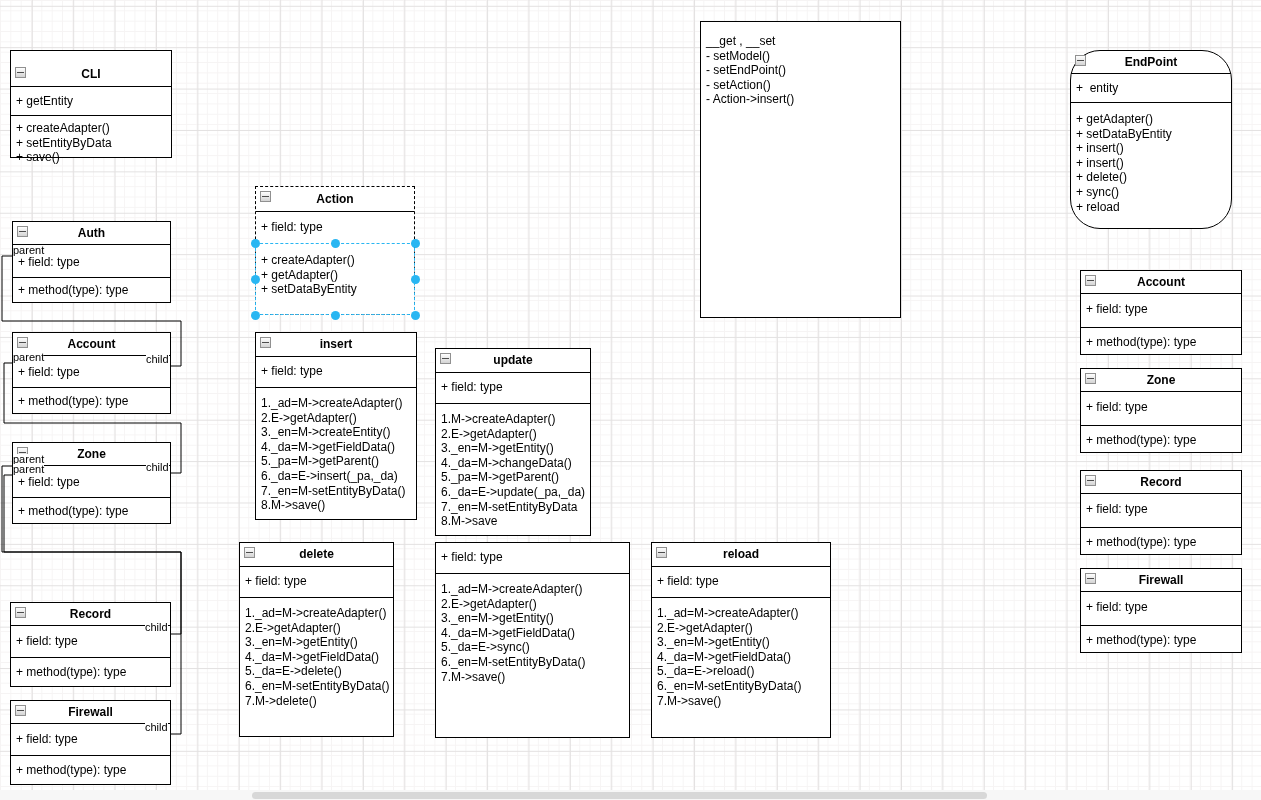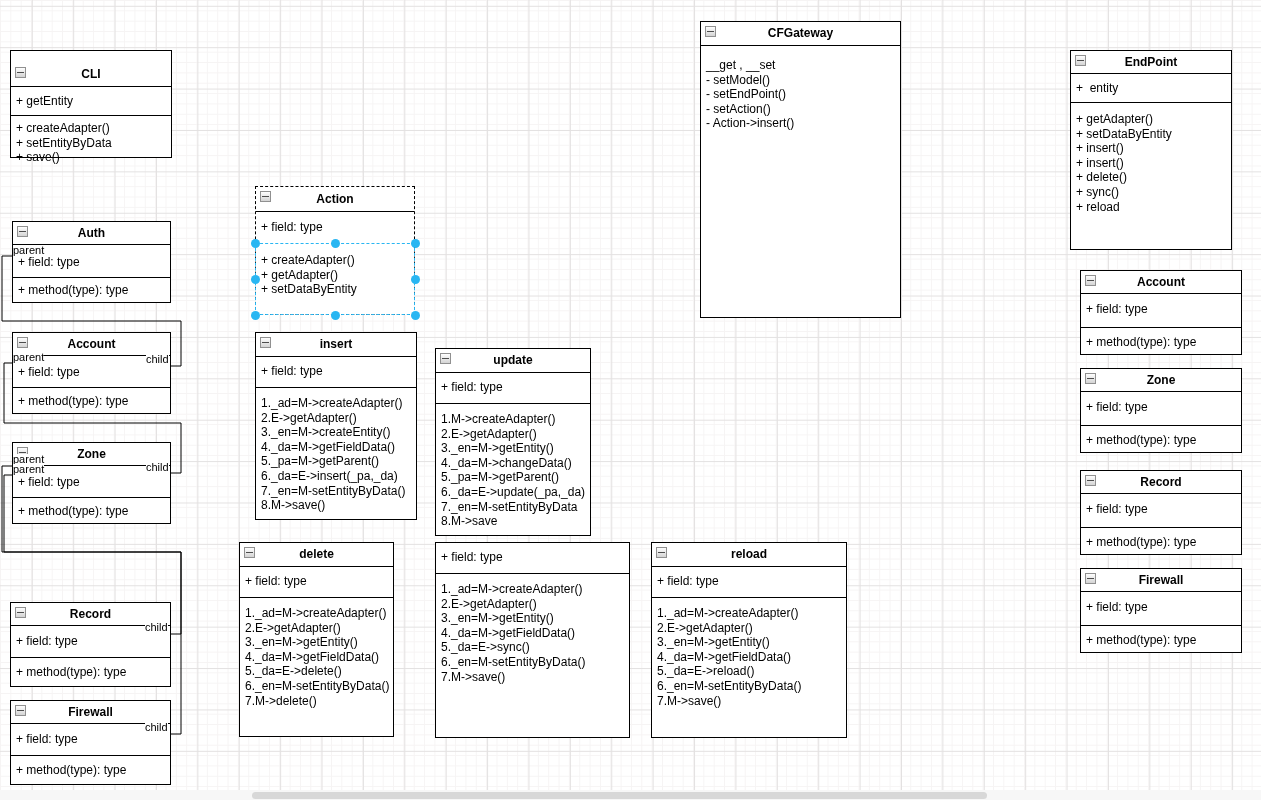--- a/index.html
+++ b/index.html
@@ -189,7 +189,6 @@
         </div>
       </div>
       <div class="uml-class" style="left: 700px; top: 21px; width: 201px; height: 297px;">
-        <div class="uml-title" style="height: 24px; line-height: 23px;"><div class="collapse-btn"></div><span class="uml-title-text">CFGateway</span></div>
         <div class="uml-methods" style="padding-top: 12px;">
           <div class="line">__get , __set</div>
           <div class="line">- setModel()</div>

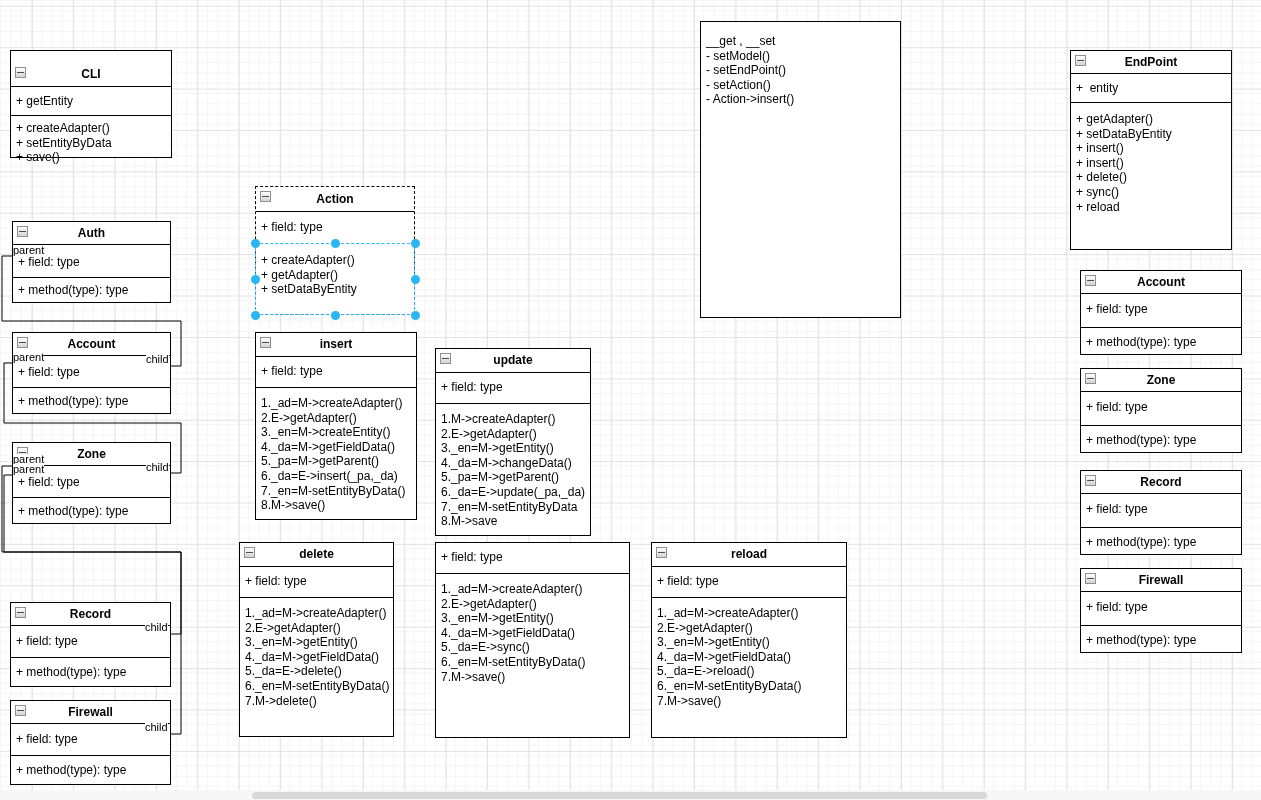--- a/index.html
+++ b/index.html
@@ -197,7 +197,7 @@
           <div class="line">- Action-&gt;insert()</div>
         </div>
       </div>
-      <div class="uml-class" style="left: 1070px; top: 50px; width: 162px; height: 200px;">
+      <div class="uml-class" style="left: 1070px; top: 50px; width: 162px; height: 179px; border-radius: 30px;">
         <div class="uml-title" style="height: 23px; line-height: 22px;"><div class="collapse-btn"></div><span class="uml-title-text">EndPoint</span></div>
         <div class="uml-fields" style="height: 29px; padding-top: 7px;">
           <div class="line">+  entity</div>

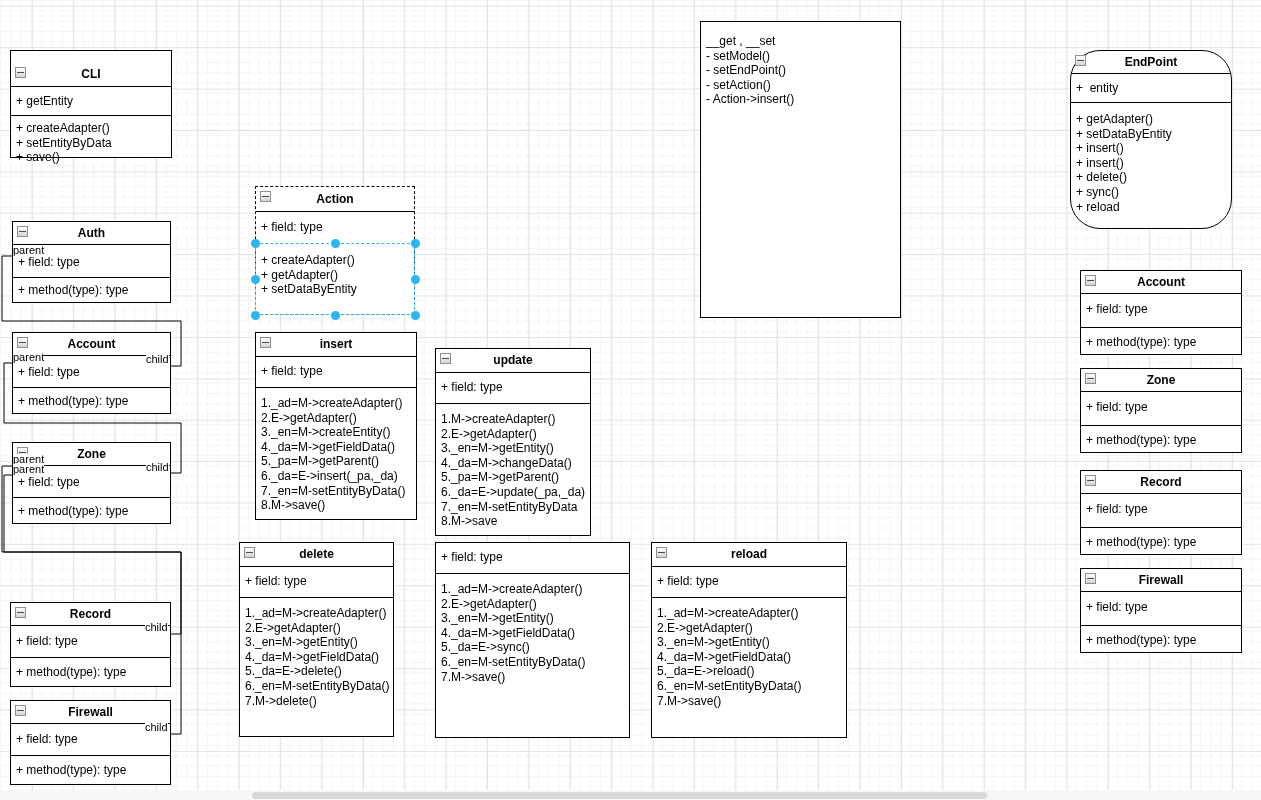--- a/index.html
+++ b/index.html
@@ -173,7 +173,7 @@
           <div class="line">7.M-&gt;save()</div>
         </div>
       </div>
-      <div class="uml-class" style="left: 651px; top: 542px; width: 196px; height: 196px;">
+      <div class="uml-class" style="left: 651px; top: 542px; width: 180px; height: 196px;">
         <div class="uml-title" style="height: 24px; line-height: 23px;"><div class="collapse-btn"></div><span class="uml-title-text">reload</span></div>
         <div class="uml-fields" style="height: 31px; padding-top: 7px;">
           <div class="line">+ field: type</div>

